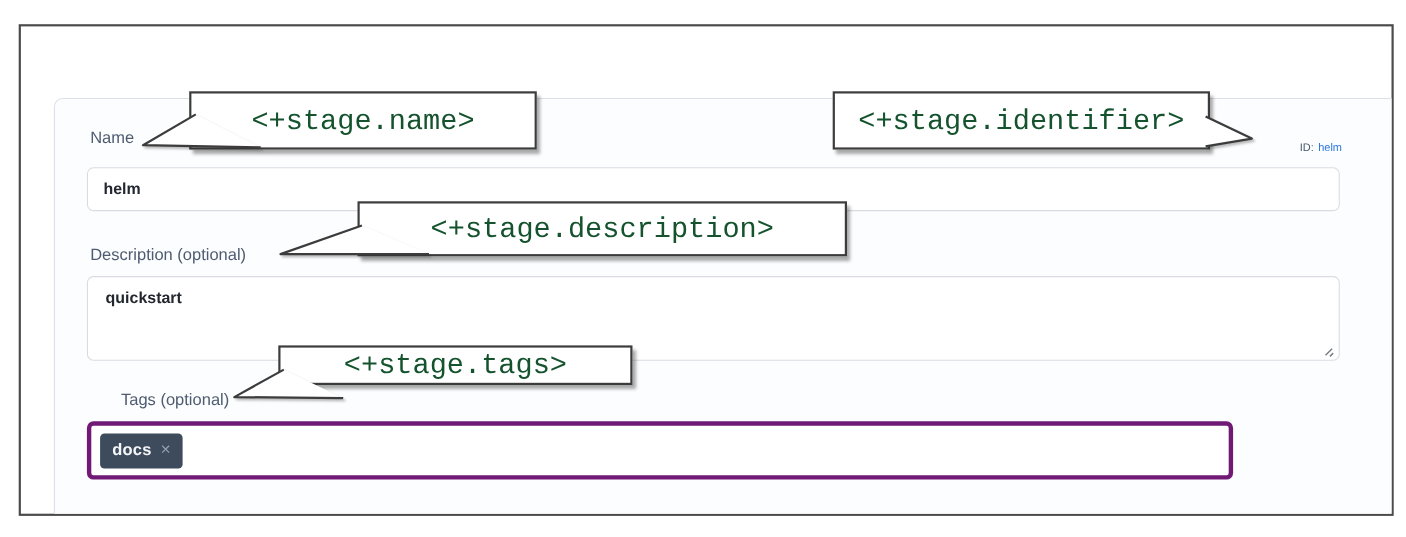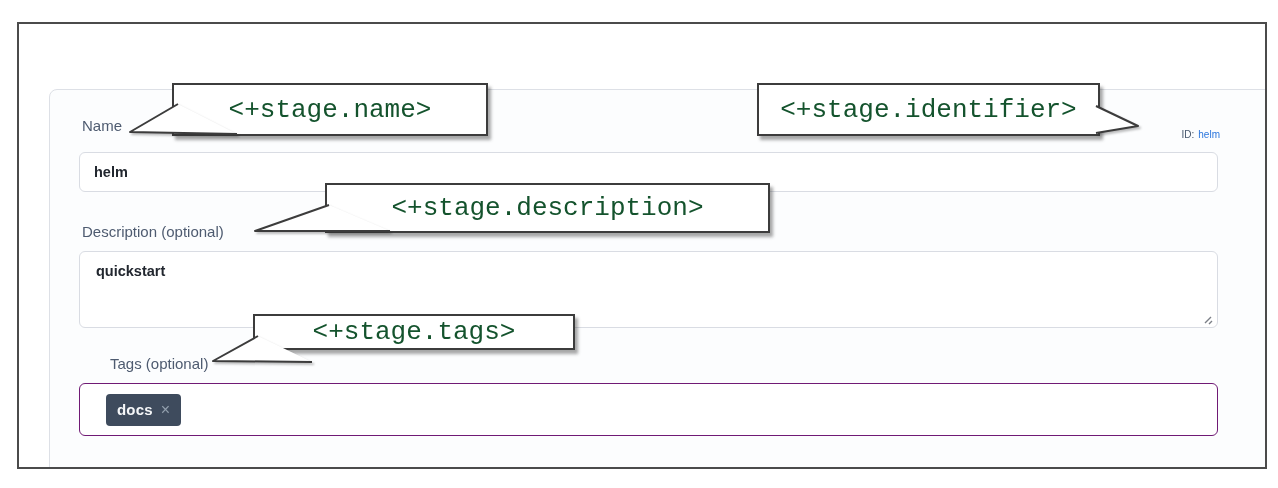--- a/index.html
+++ b/index.html
@@ -59,11 +59,11 @@
   }
   .tags-field {
     position: absolute; left: 60px; top: 359px;
-    width: 1139px; height: 53px;
-    border: 1px solid #701a75; border-radius: 6px;
+    width: 1042px; height: 53px;
+    border: 4px solid #701a75; border-radius: 6px;
     background: #ffffff;
     display: flex; align-items: center;
-    padding: 0 26px;
+    padding: 0 8px;
     cursor: text;
   }
   .tag-chip {

